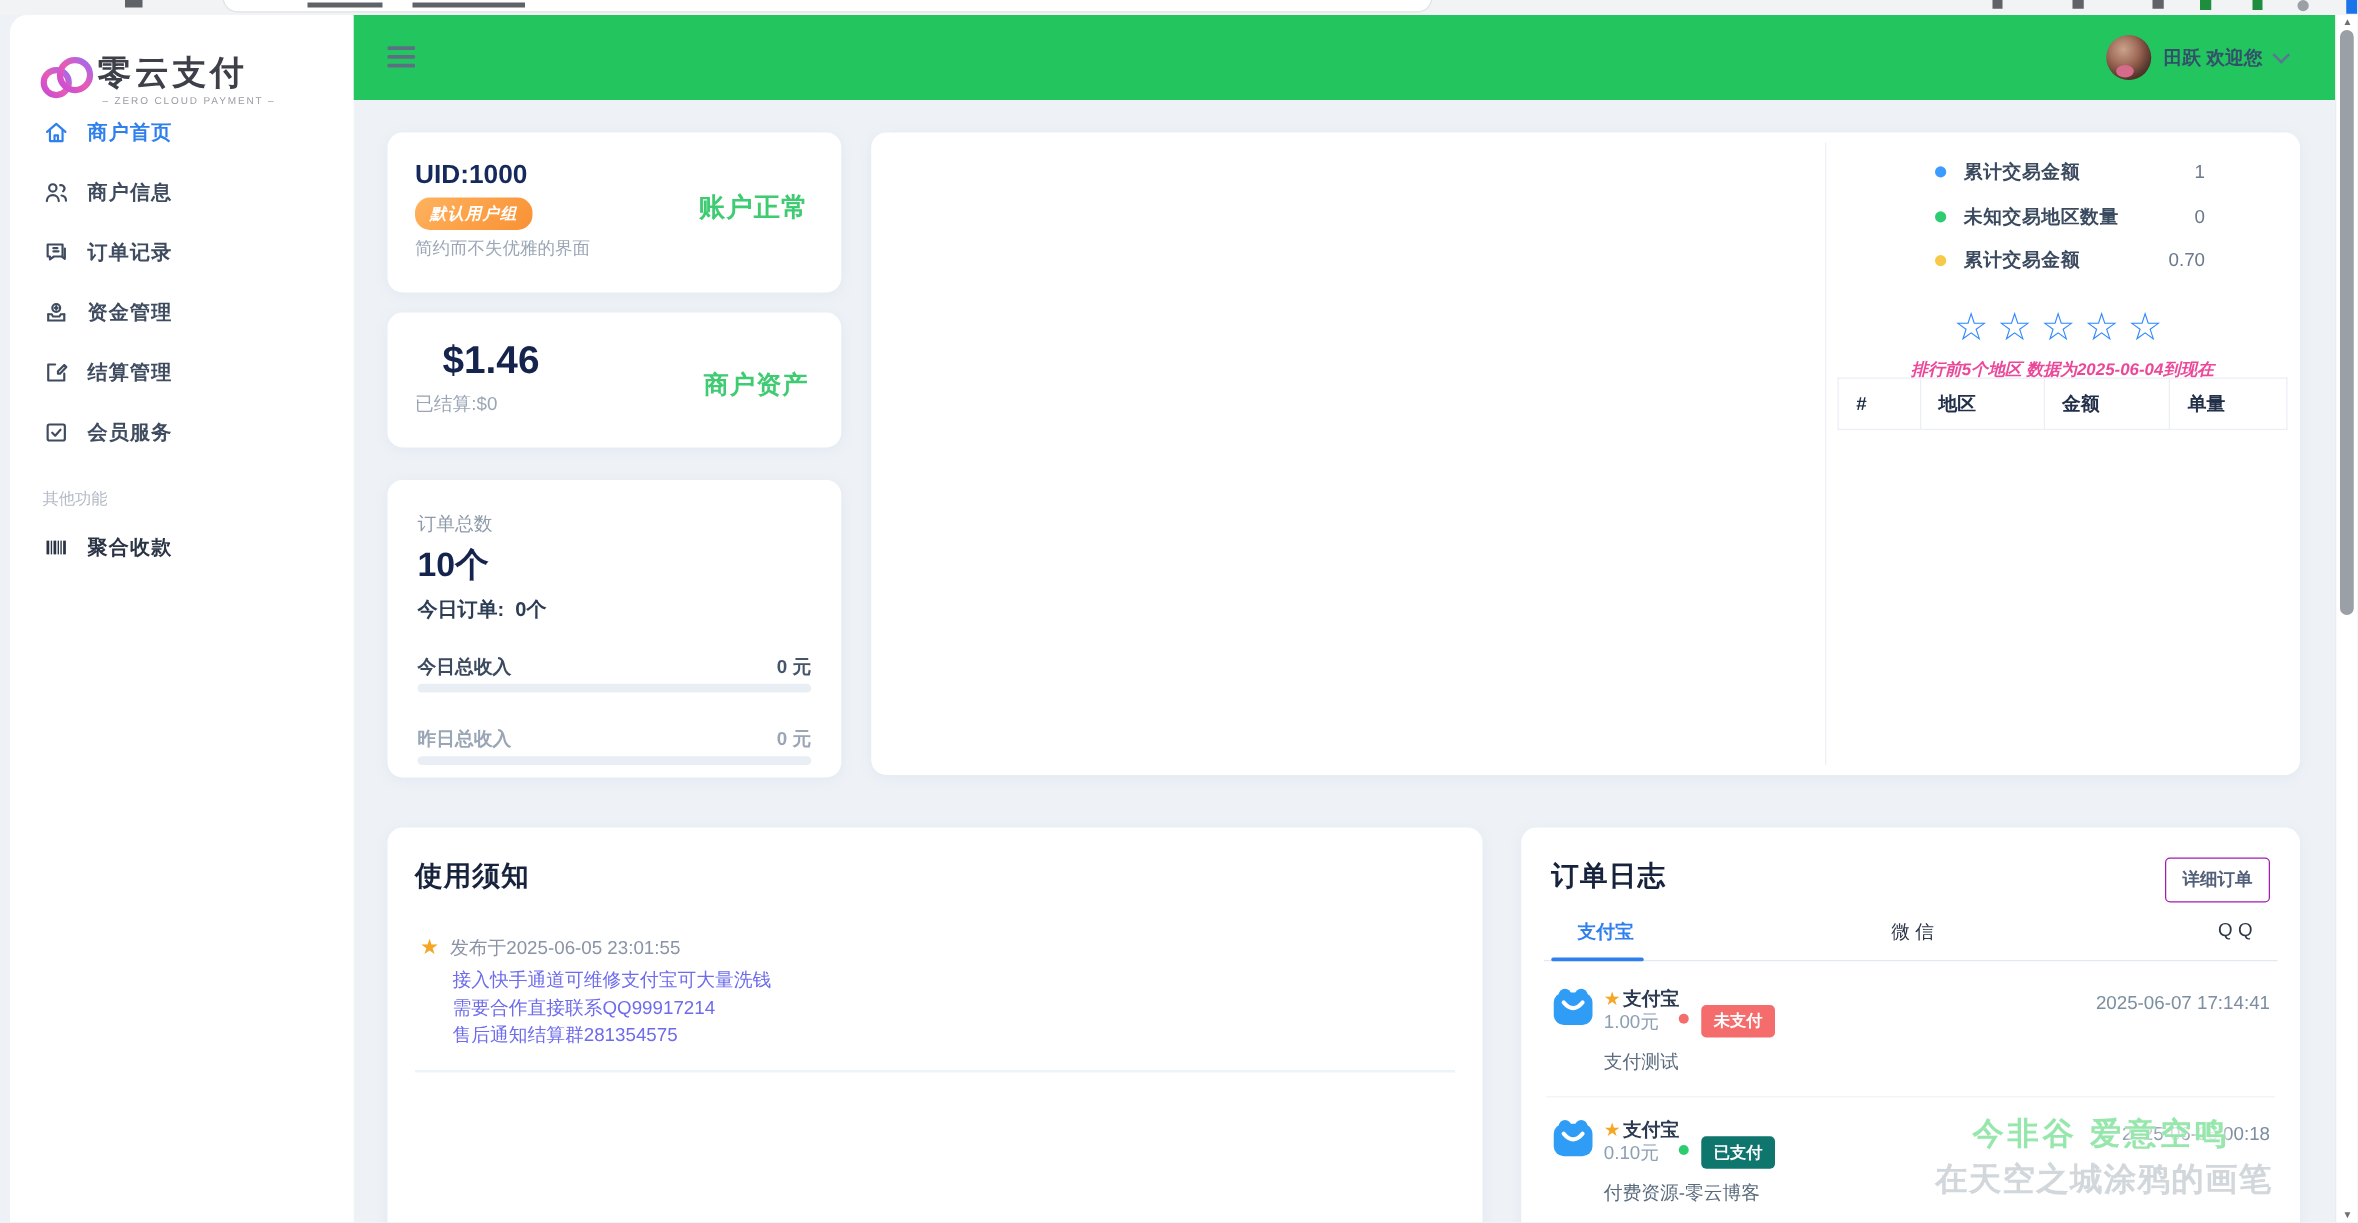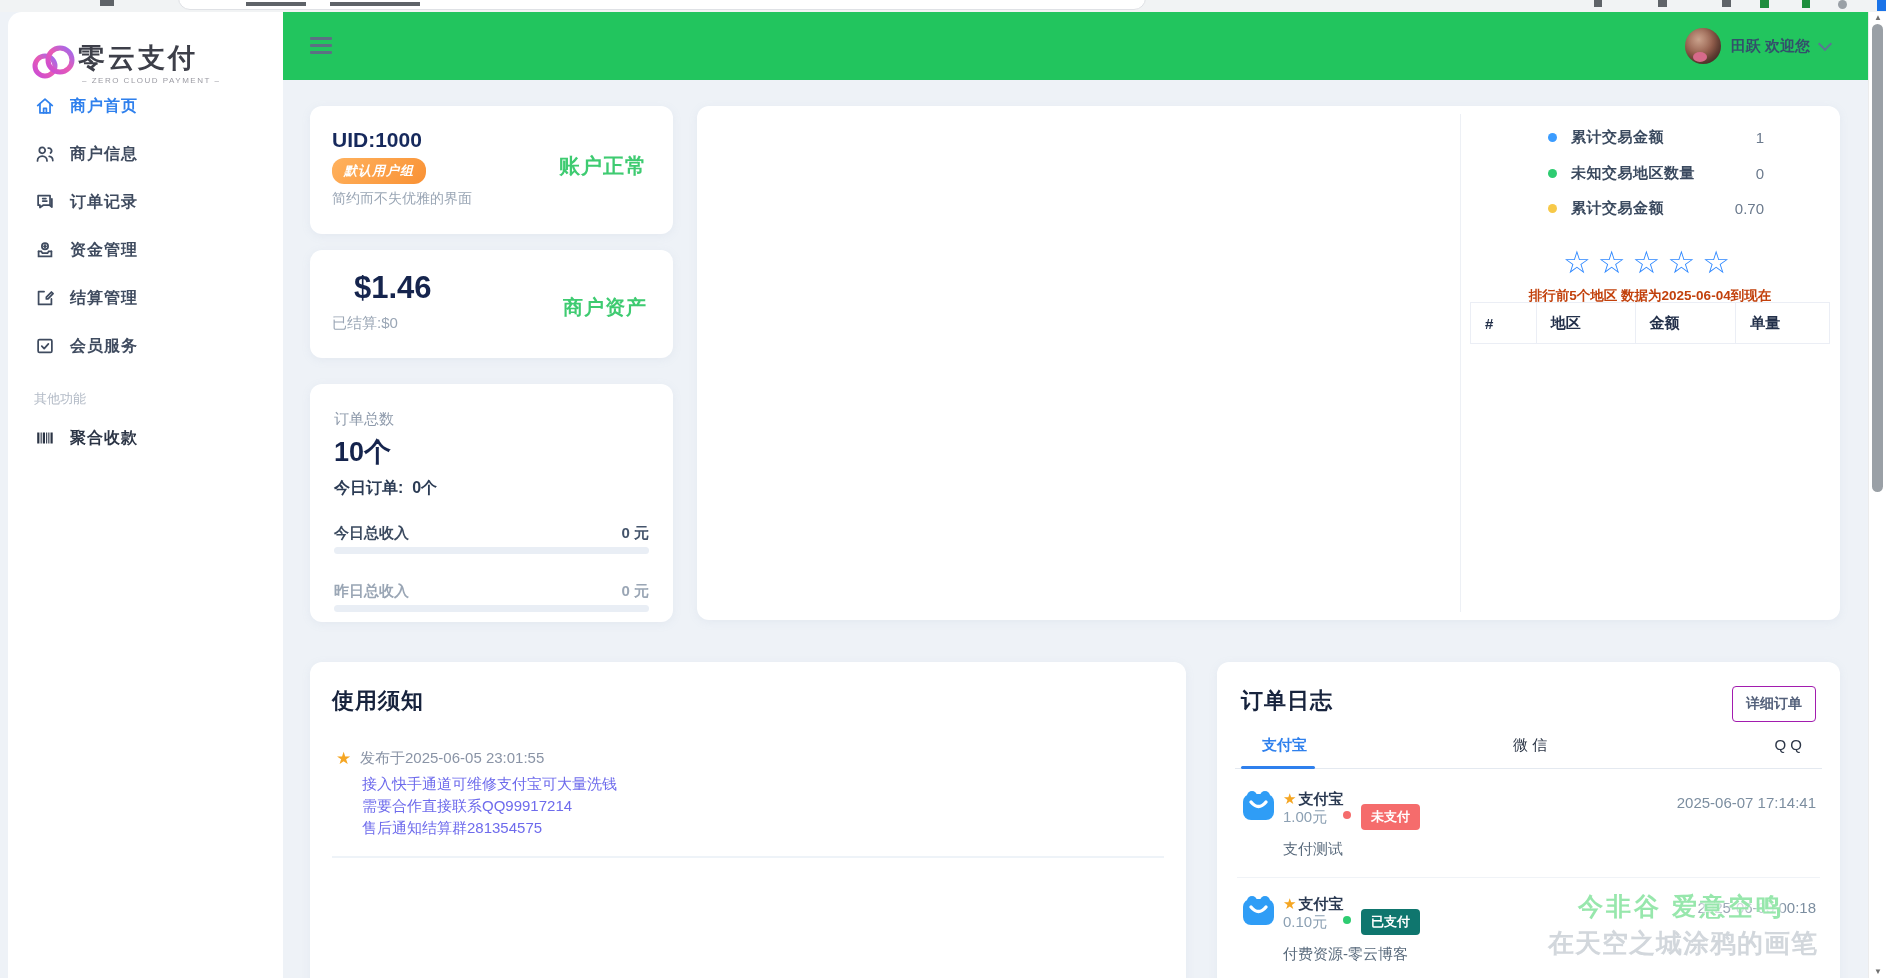--- a/index.html
+++ b/index.html
@@ -75,7 +75,7 @@
   .legend-lab { font-size:15px; font-weight:600; color:#3b4a5f; letter-spacing:.5px; }
   .legend-val { margin-left:auto; font-size:15px; color:#6b7a8d; }
   .stars { position:absolute; left:0; top:138px; width:380px; text-align:center; font-size:31px; color:#2f88ff; letter-spacing:7px; }
-  .region-caption { position:absolute; left:0; top:181px; width:380px; text-align:center; font-size:13.5px; font-weight:600; color:#c2410c; }
+  .region-caption { position:absolute; left:0; top:181px; width:380px; text-align:center; font-size:13.5px; font-weight:600; color:#ec4899;font-style:italic; }
   .region-table { position:absolute; left:10px; top:196px; width:360px; border-collapse:collapse; }
   .region-table th { border:1px solid #ebeef5; height:41px; font-size:15px; color:#23304a; font-weight:bold; text-align:left; padding-left:14px; background:#fff; }
 

